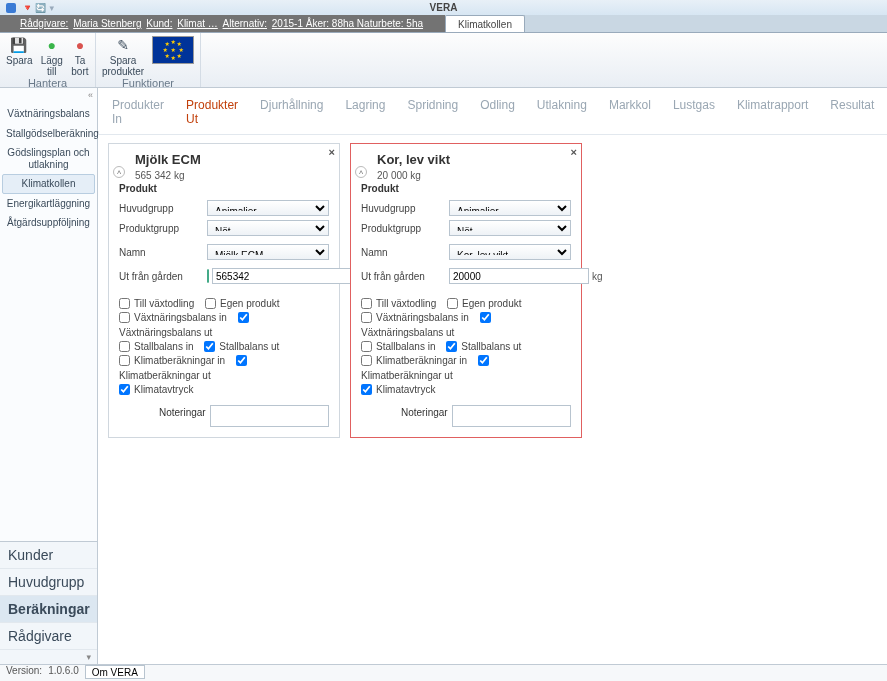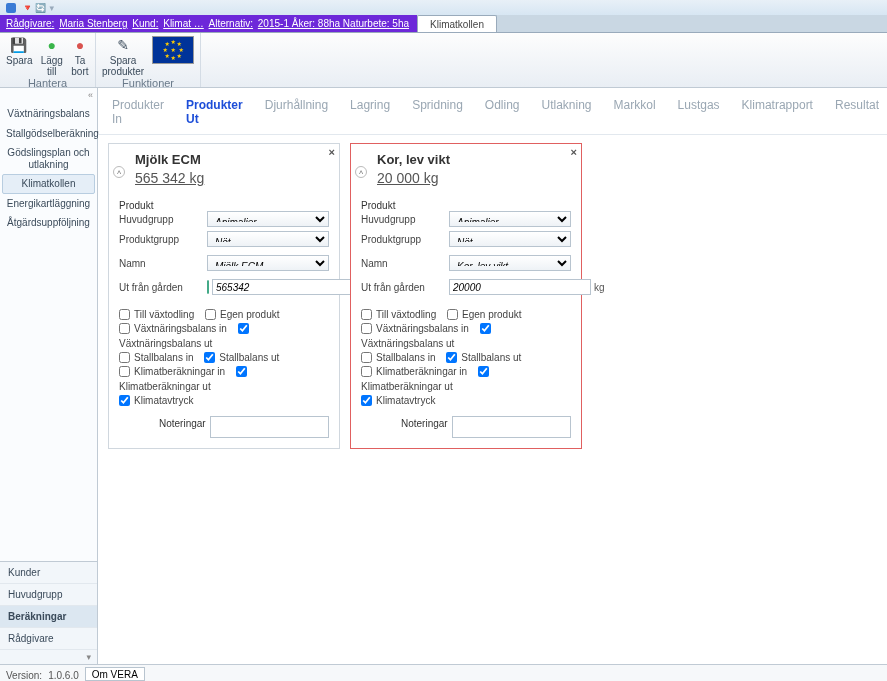--- a/index.html
+++ b/index.html
@@ -73,6 +73,7 @@
 <div class="title-bar">
   <div class="app-icon"></div>
   <span style="margin-left:2px">🔻 🔄 ▾</span>
+  <div class="center-title"><b>VERA</b></div>
 </div>
 
 <div class="tabs-bar">

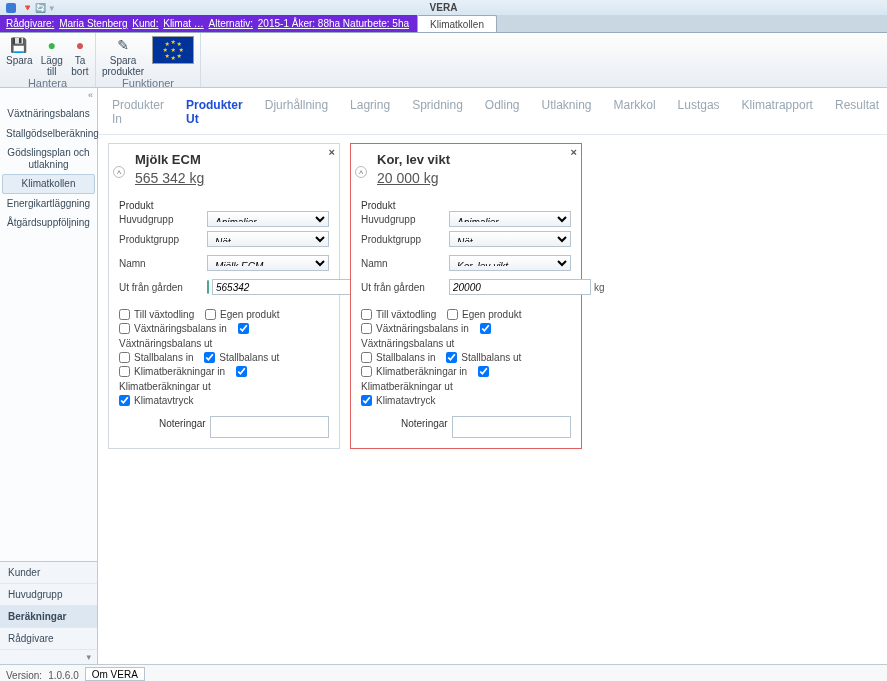--- a/index.html
+++ b/index.html
@@ -11,7 +11,7 @@
 .title-bar .center-title b { color: #444; }
 
 .tabs-bar { height: 18px; background: #c9d7e3; border-bottom: 1px solid #9ab; display: flex; align-items: stretch; font-size: 10px; }
-.tabs-bar .breadcrumb { background: #6d28d9; color: #fff; padding: 2px 6px; display: flex; align-items: center; white-space: nowrap; }
+.tabs-bar .breadcrumb { background: #737373; color: #fff; padding: 2px 20px; display: flex; align-items: center; white-space: nowrap; }
 .tabs-bar .breadcrumb span { text-decoration: underline; margin-right: 2px; }
 .tabs-bar .tab-active { background: #fff; border: 1px solid #9ab; border-bottom: none; padding: 2px 12px; display: flex; align-items: center; color: #444; border-radius: 2px 2px 0 0;}
 

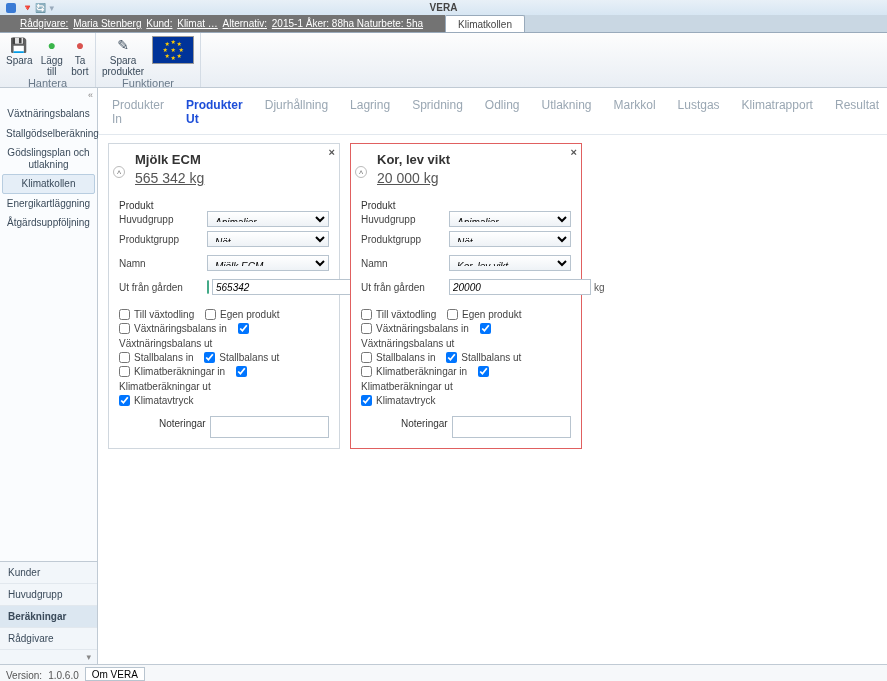--- a/index.html
+++ b/index.html
@@ -40,7 +40,7 @@
 .content { flex: 1; display: flex; flex-direction: column; }
 .inner-tabs { display: flex; gap: 22px; padding: 10px 14px 8px; border-bottom: 1px solid #e2e8ee; font-size: 12px; color: #9aa7b3; }
 .inner-tabs .itab { cursor: pointer; }
-.inner-tabs .itab.active { color: #1d4ed8; font-weight: 700; }
+.inner-tabs .itab.active { color: #c2410c; font-weight: 400; }
 
 .cards-area { flex: 1; padding: 8px 10px; display: flex; gap: 10px; align-items: flex-start; overflow: auto; background:#fff;}
 .card { width: 232px; border: 1px solid #d0d7de; background: #fff; position: relative; padding: 8px 10px 10px; }

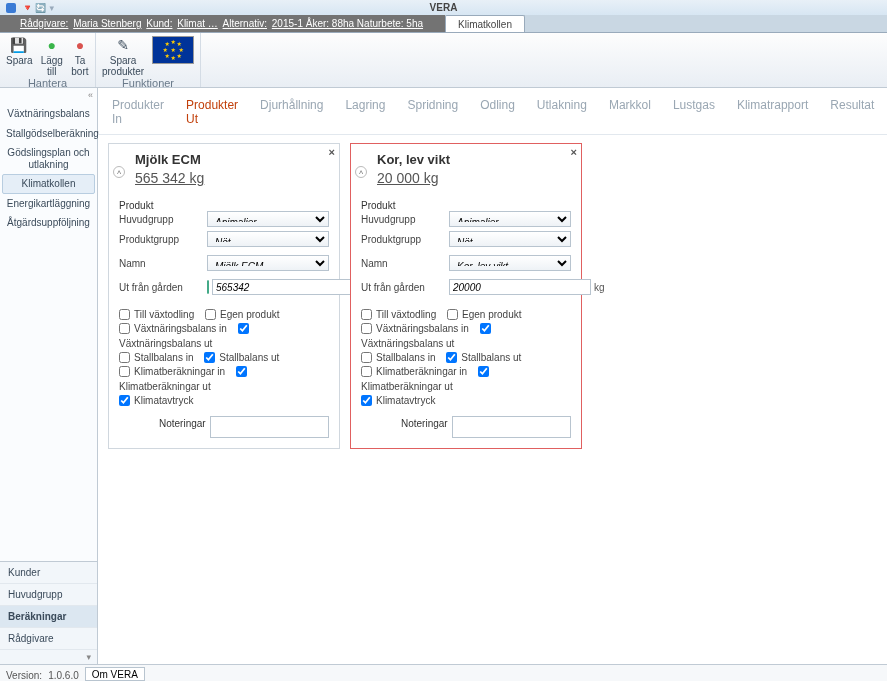--- a/index.html
+++ b/index.html
@@ -48,7 +48,7 @@
 .card .close { position: absolute; top: 2px; right: 4px; color: #555; font-size: 11px; cursor: pointer; font-weight:bold;}
 .card .collapse-ico { position: absolute; top: 22px; left: 4px; width: 12px; height: 12px; border: 1px solid #bbb; border-radius: 50%; display: flex; align-items: center; justify-content: center; font-size: 8px; color: #777; cursor: pointer; }
 .card h3 { font-size: 13px; font-weight: 700; margin-left: 16px; color: #333;}
-.card .sub { font-size: 14px; color: #555; margin: 3px 0 14px 16px; text-decoration: underline; }
+.card .sub { font-size: 10px; color: #555; margin: 3px 0 2px 16px; }
 .card .section-label { font-size: 10px; font-weight: 400; }
 .form-row { display: flex; align-items: center; margin-bottom: 4px; font-size: 10px; }
 .form-row label { flex: 0 0 88px; padding-right: 4px; color: #444; }

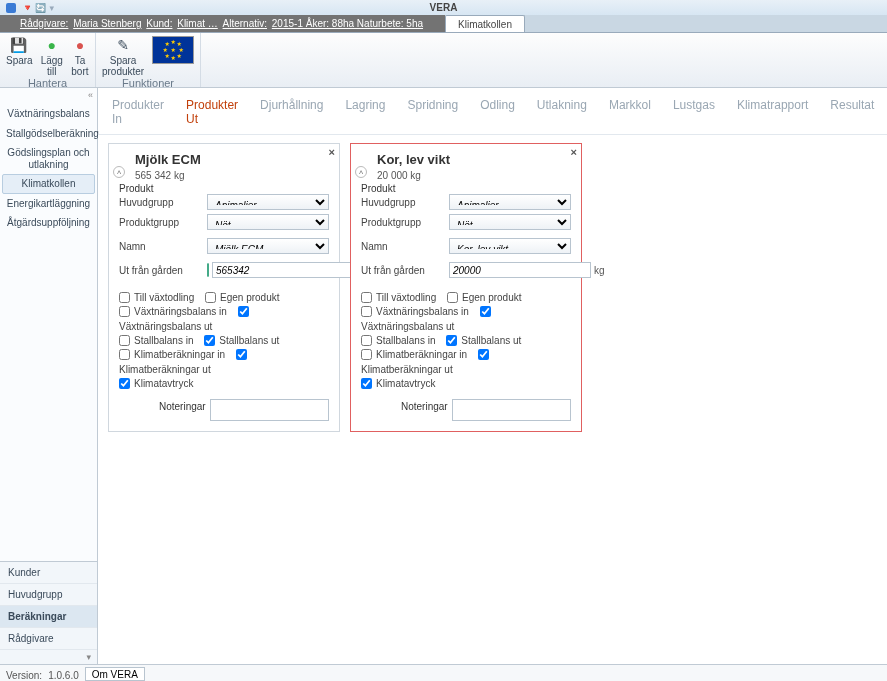--- a/index.html
+++ b/index.html
@@ -49,7 +49,7 @@
 .card .collapse-ico { position: absolute; top: 22px; left: 4px; width: 12px; height: 12px; border: 1px solid #bbb; border-radius: 50%; display: flex; align-items: center; justify-content: center; font-size: 8px; color: #777; cursor: pointer; }
 .card h3 { font-size: 13px; font-weight: 700; margin-left: 16px; color: #333;}
 .card .sub { font-size: 10px; color: #555; margin: 3px 0 2px 16px; }
-.card .section-label { font-size: 10px; font-weight: 400; }
+.card .section-label { font-size: 10px; font-weight: 700; margin-bottom: 6px; }
 .form-row { display: flex; align-items: center; margin-bottom: 4px; font-size: 10px; }
 .form-row label { flex: 0 0 88px; padding-right: 4px; color: #444; }
 .form-row select, .form-row input[type=text] { flex: 1; height: 16px; border: 1px solid #b8c4cf; font-size: 10px; padding: 4px 3px; background: #fff; font-style: italic; }

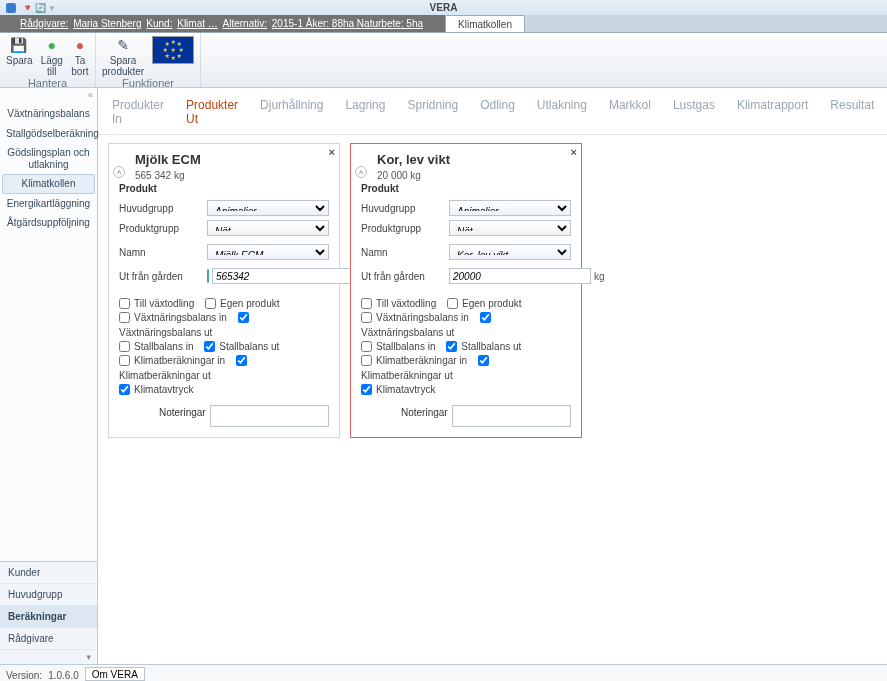--- a/index.html
+++ b/index.html
@@ -52,7 +52,7 @@
 .card .section-label { font-size: 10px; font-weight: 700; margin-bottom: 6px; }
 .form-row { display: flex; align-items: center; margin-bottom: 4px; font-size: 10px; }
 .form-row label { flex: 0 0 88px; padding-right: 4px; color: #444; }
-.form-row select, .form-row input[type=text] { flex: 1; height: 16px; border: 1px solid #b8c4cf; font-size: 10px; padding: 4px 3px; background: #fff; font-style: italic; }
+.form-row select, .form-row input[type=text] { flex: 1; height: 16px; border: 1px solid #b8c4cf; font-size: 10px; padding: 4px 3px; background: #fff; }
 .form-row select { background: linear-gradient(#fff,#eef2f6); }
 .form-row .unit { margin-left: 3px; color: #555; }
 .icon-calc { width: 14px; height: 14px; background:#5c9; border:1px solid #4a8; display:inline-block; margin-right:3px; border-radius:2px;}

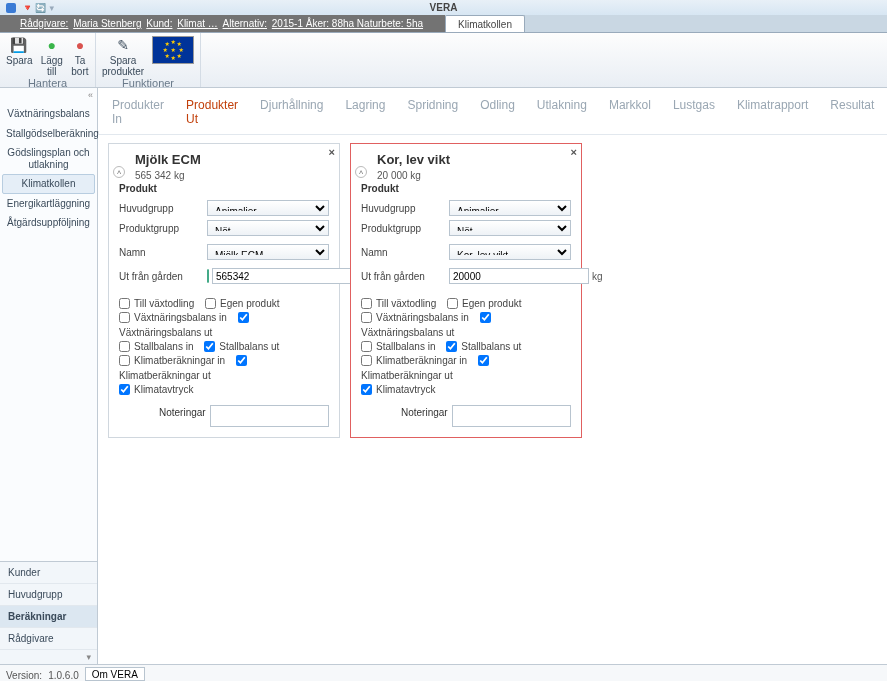--- a/index.html
+++ b/index.html
@@ -33,7 +33,7 @@
 .side-top .nav-item { padding: 4px 6px; font-size: 10px; color: #3a4a5a; cursor: pointer; white-space: normal; line-height: 1.15; text-align: center; }
 .side-top .nav-item.sel { background: #e5eef7; border: 1px solid #b8cde0; border-radius: 2px; margin: 0 2px; padding: 3px 4px;}
 .side-bottom { border-top: 1px solid #c0cad4; }
-.side-bottom .nav-item2 { padding: 5px 8px; font-size: 10px; color: #3a4a5a; cursor: pointer; border-bottom: 1px solid #e2e8ee; background:#f2f6fa;}
+.side-bottom .nav-item2 { padding: 5px 8px; font-size: 14px; color: #3a4a5a; cursor: pointer; border-bottom: 1px solid #e2e8ee; background:#f2f6fa;}
 .side-bottom .nav-item2.sel { background: #dce7f1; font-weight: 600; }
 .side-bottom .collapse-chev { text-align: right; padding: 2px 6px; color: #888; font-size: 9px; background:#f2f6fa;}
 

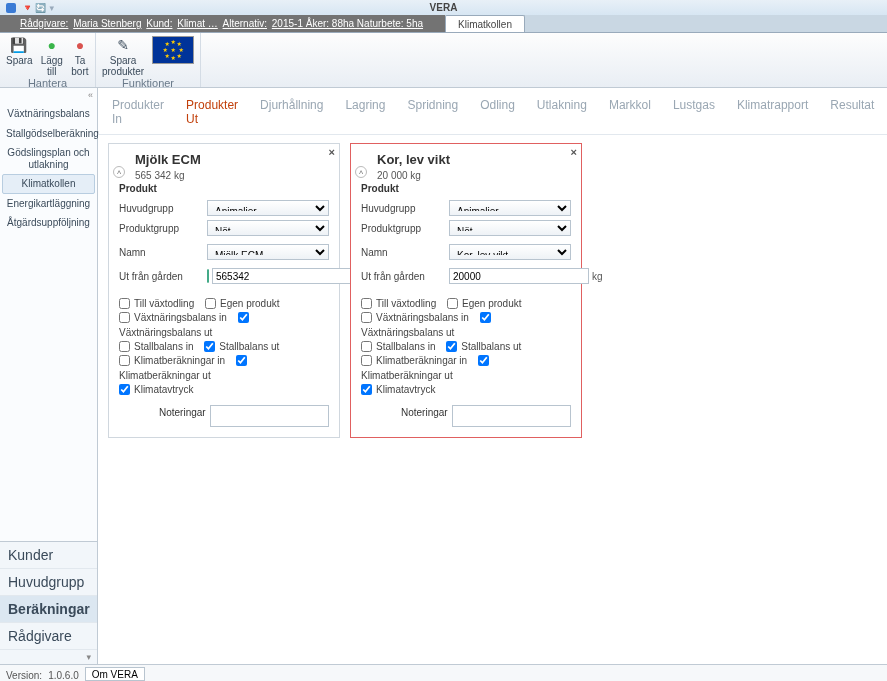--- a/index.html
+++ b/index.html
@@ -64,7 +64,7 @@
 .notes-row label { margin-right: 4px; padding-top:2px;padding-left:40px;}
 .notes-row textarea { flex: 1; height: 22px; border: 1px solid #b8c4cf; resize: none; font-size: 10px; }
 
-.status-bar { height: 17px; border-top: 1px solid #c0cad4; display: flex; align-items: flex-end; font-size: 10px; background: #f6f8fa; padding: 0 6px; gap: 6px; color:#555;}
+.status-bar { height: 17px; border-top: 1px solid #c0cad4; display: flex; align-items: flex-start; font-size: 10px; background: #f6f8fa; padding: 0 6px; gap: 6px; color:#555;}
 .status-bar .btn-about { border: 1px solid #b8c4cf; padding: 0 6px; background: #fff; cursor: pointer; height:14px; font-size:10px;}
 </style>
 </head>

